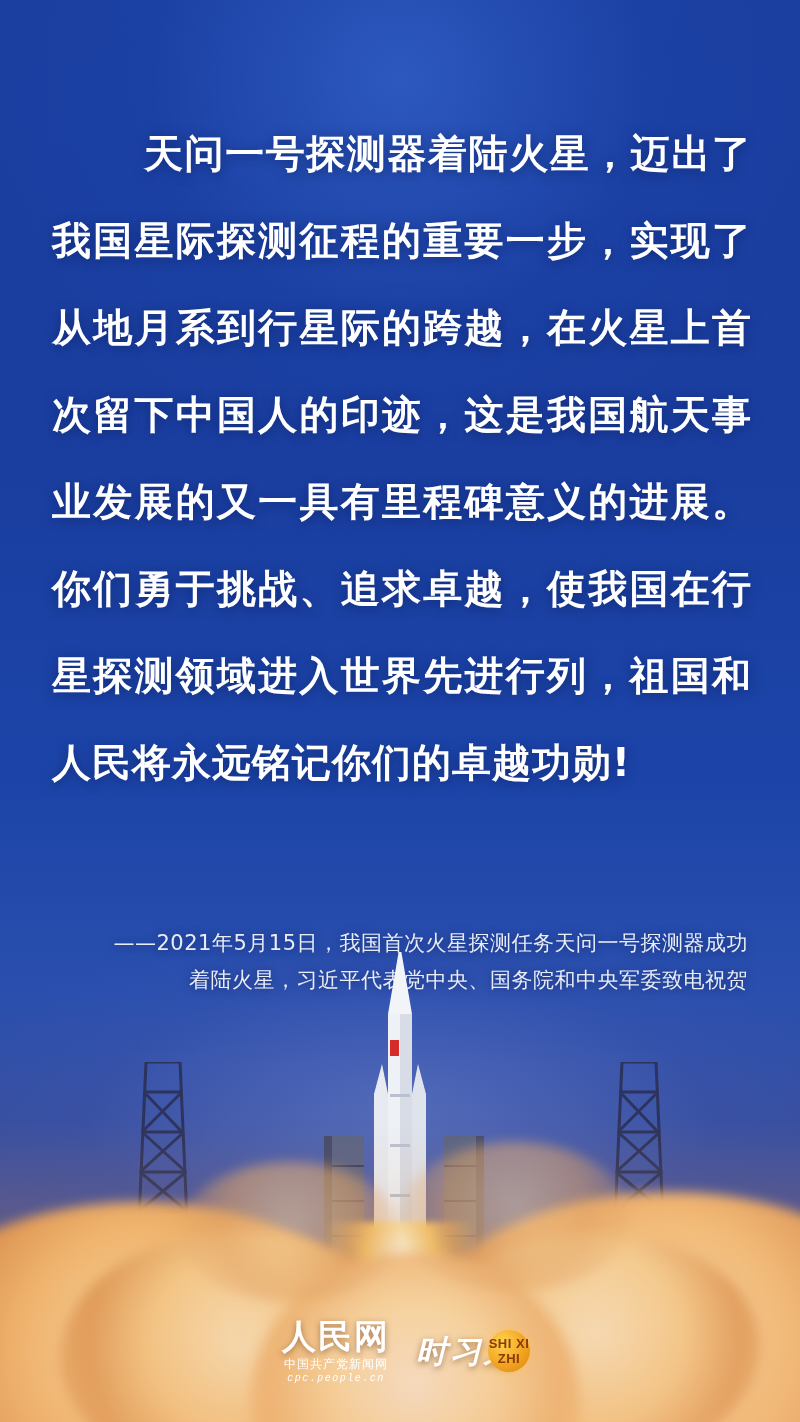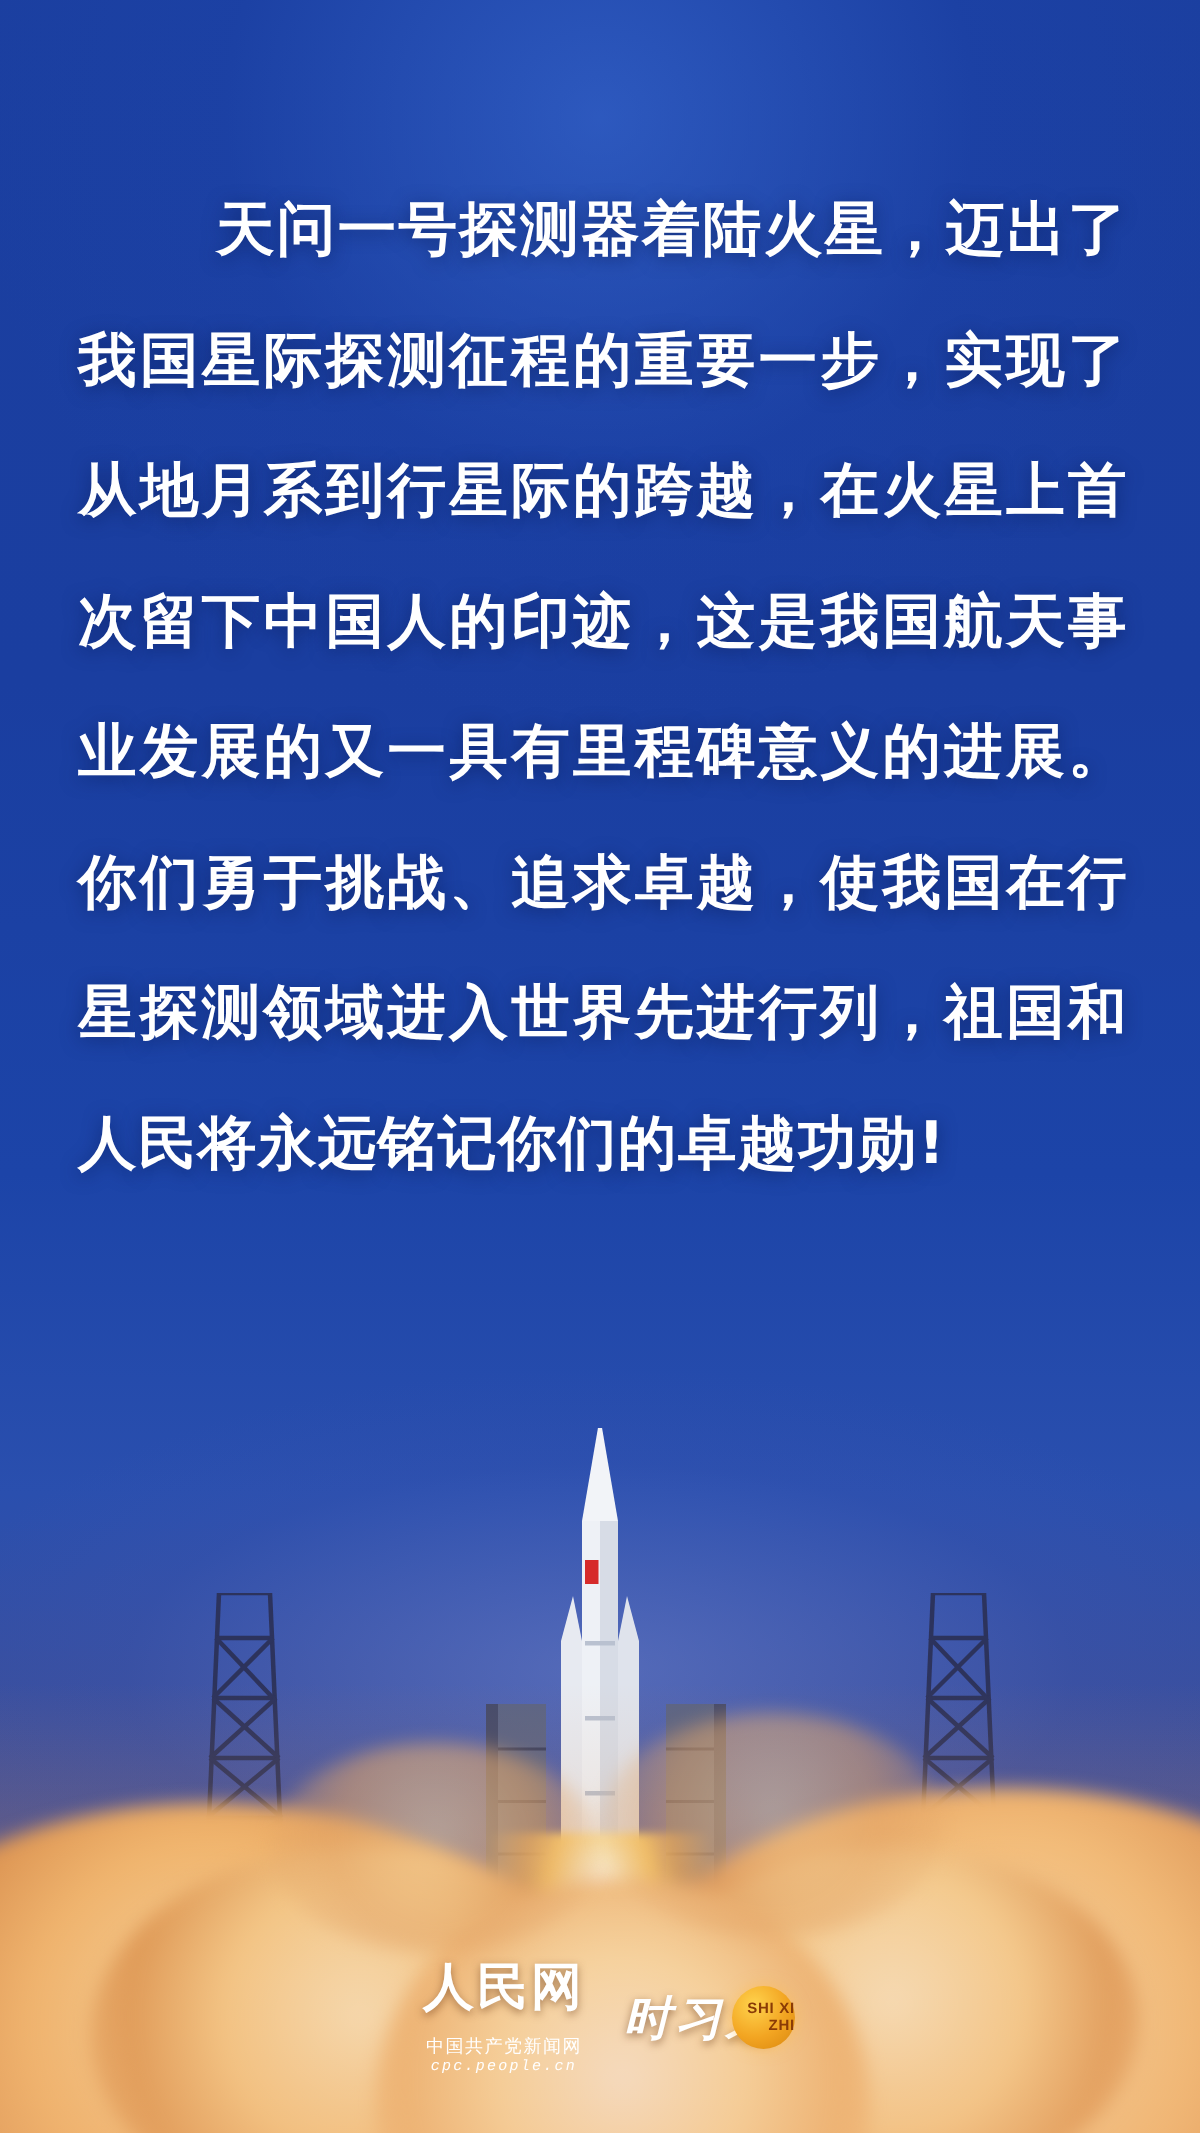--- a/index.html
+++ b/index.html
@@ -240,6 +240,7 @@
 
   <div class="quote">天问一号探测器着陆火星，迈出了我国星际探测征程的重要一步，实现了从地月系到行星际的跨越，在火星上首次留下中国人的印迹，这是我国航天事业发展的又一具有里程碑意义的进展。你们勇于挑战、追求卓越，使我国在行星探测领域进入世界先进行列，祖国和人民将永远铭记你们的卓越功勋!</div>
 
+  <div class="attribution">——2021年5月15日，我国首次火星探测任务天问一号探测器成功着陆火星，习近平代表党中央、国务院和中央军委致电祝贺</div>
 
   <div class="ground">
 

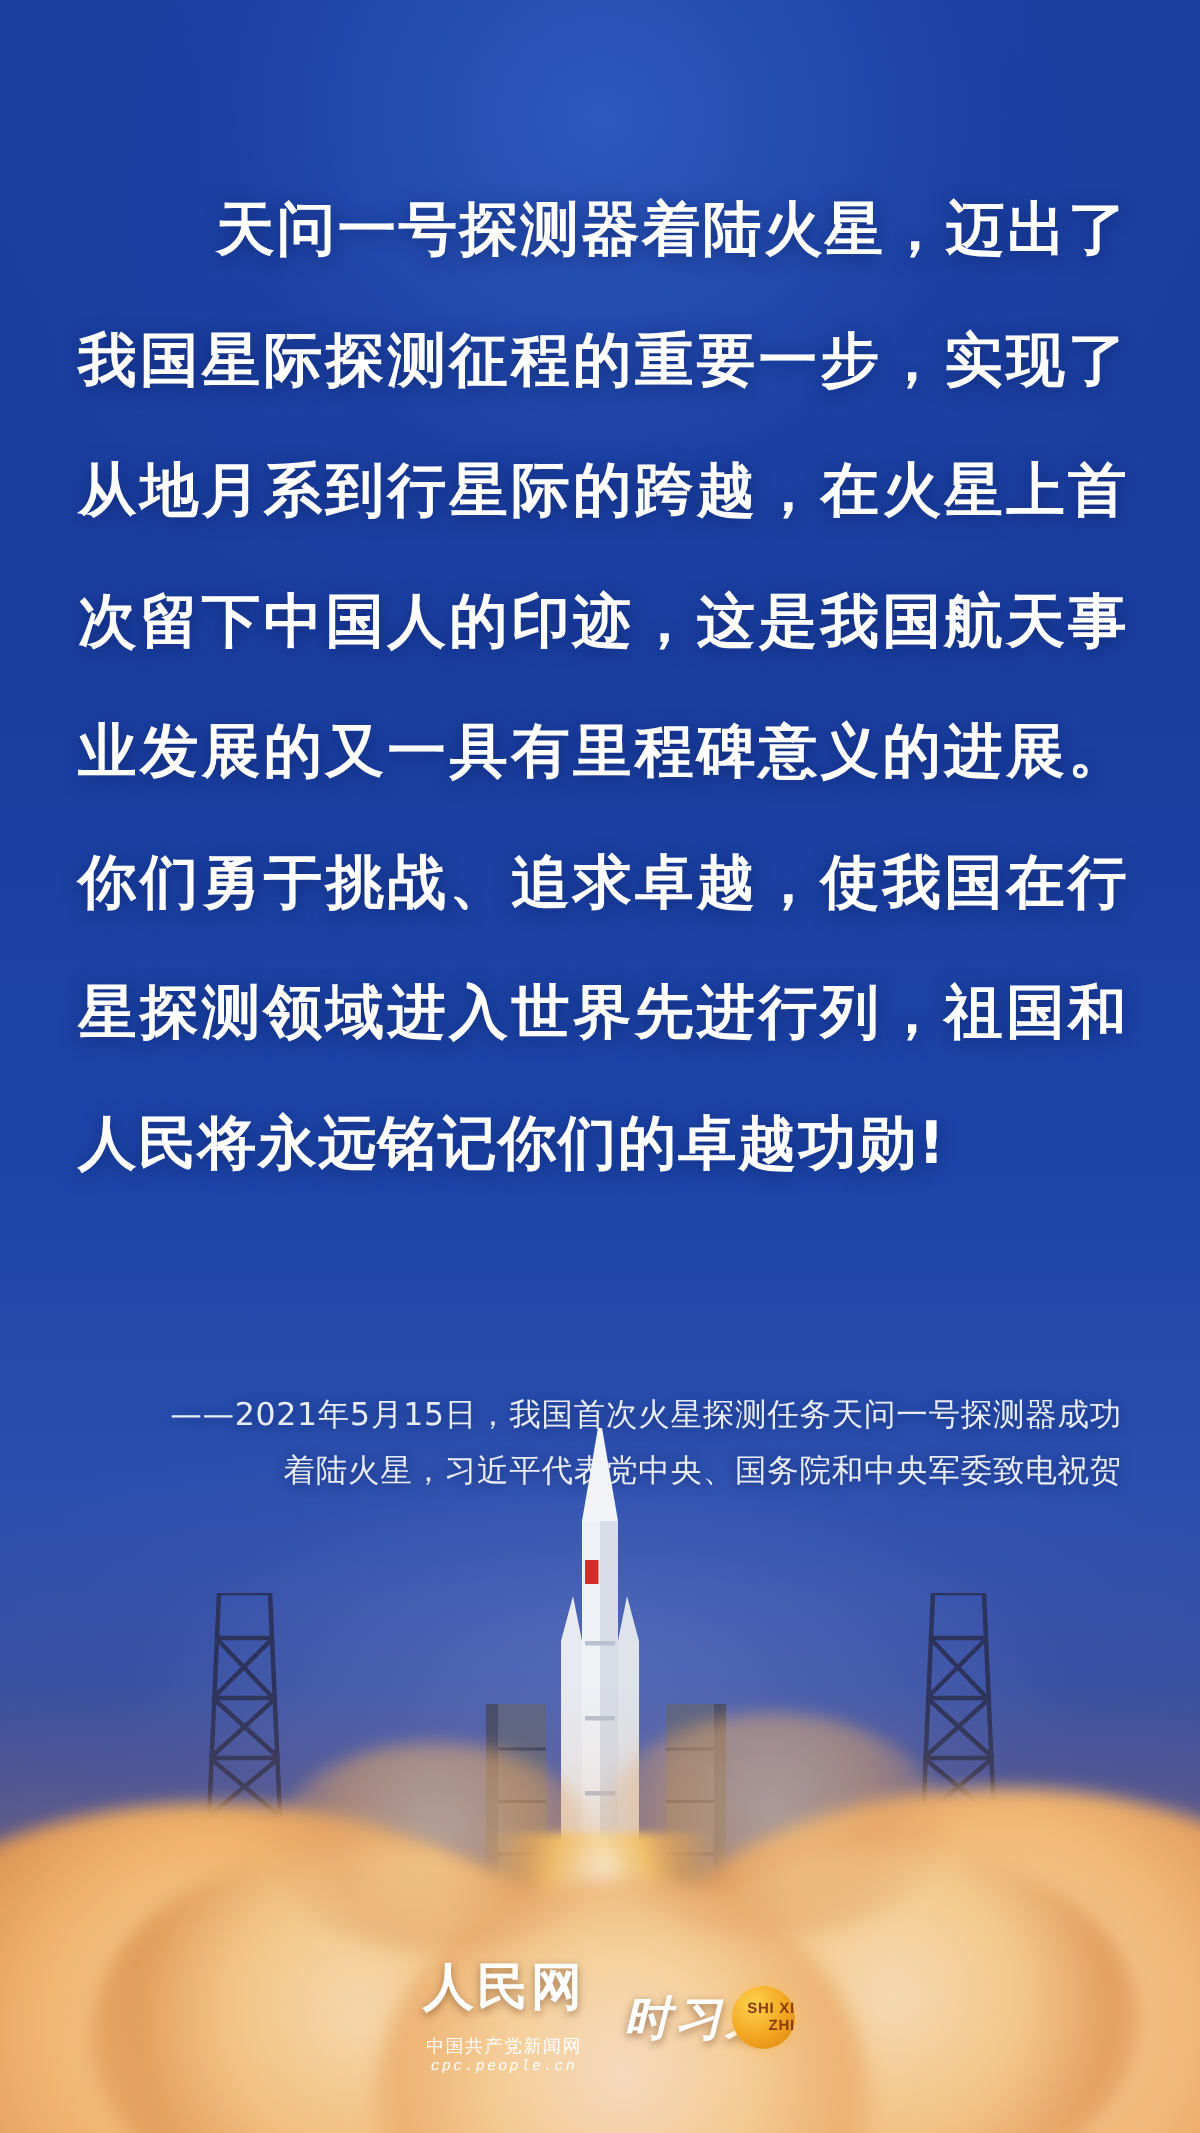--- a/index.html
+++ b/index.html
@@ -222,9 +222,9 @@
     position: absolute;
     left: 0; right: 0; top: 50%;
     transform: translateY(-50%);
-    text-align: right;
+    text-align: center;
     color: #8a3b06;
-    font-size: 10px;
+    font-size: 13px;
     font-weight: bold;
     letter-spacing: 0.5px;
     font-family: "Liberation Sans", sans-serif;

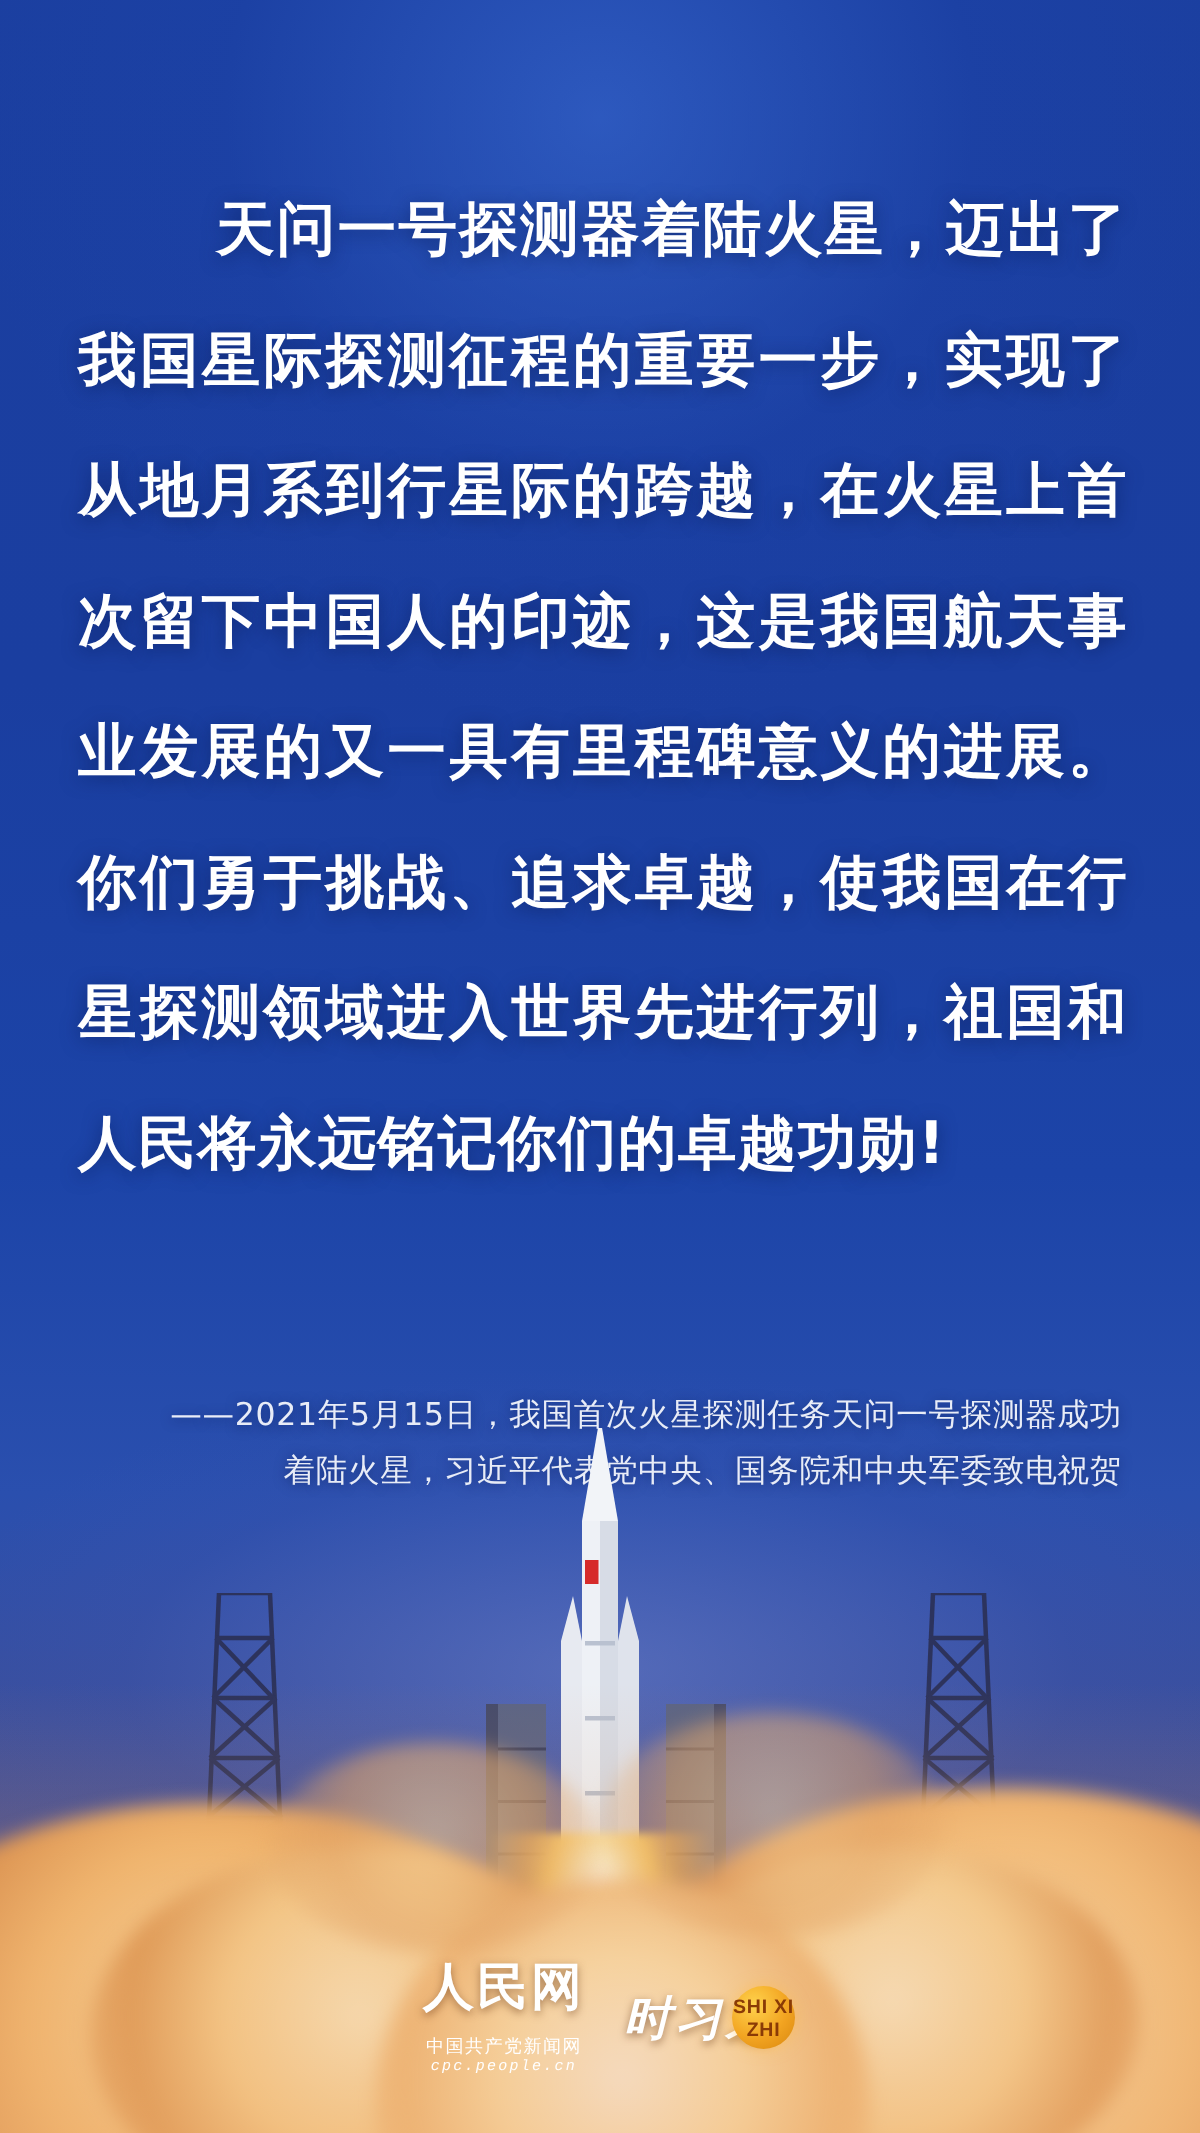--- a/index.html
+++ b/index.html
@@ -182,7 +182,7 @@
     color: #ffffff;
     font-size: 12px;
     letter-spacing: 1px;
-    margin-top: 16px;
+    margin-top: 5px;
     font-family: "DejaVu Sans", "Liberation Sans", sans-serif;
   }
   .people-logo .url {

